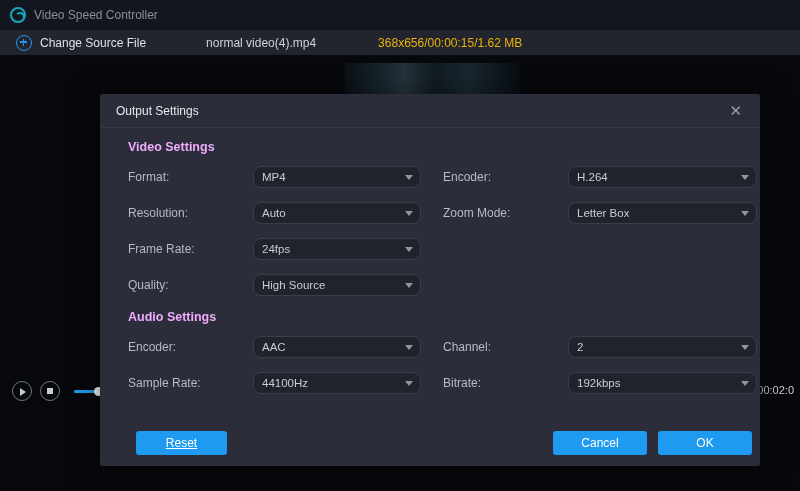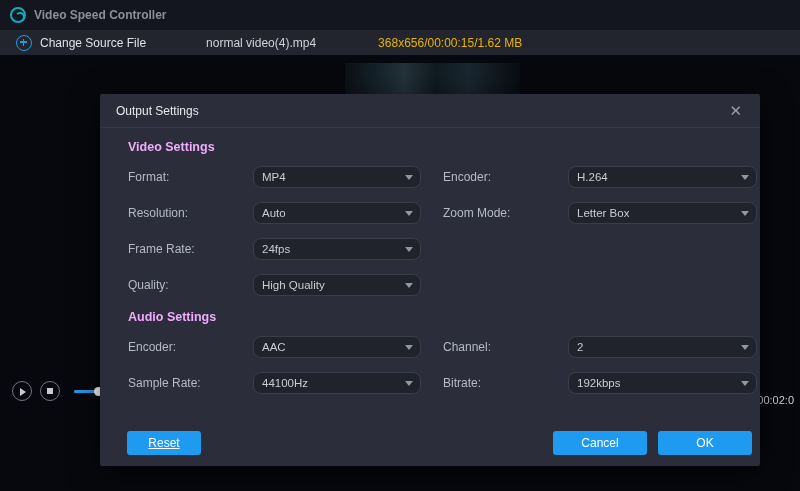--- a/index.html
+++ b/index.html
@@ -9,7 +9,7 @@
   
   .titlebar {
     position:absolute; left:0; top:0; width:800px; height:30px;
-    background:#14161f; display:flex; align-items:center; padding-left:10px;font-weight:bold;
+    background:#14161f; display:flex; align-items:center; padding-left:10px;
   }
   .logo {
     width:16px; height:16px; border-radius:50%;

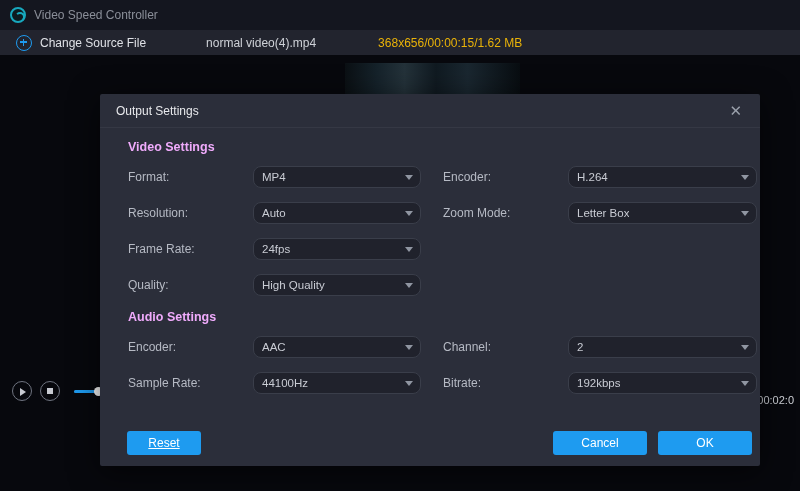--- a/index.html
+++ b/index.html
@@ -203,7 +203,7 @@
     <div class="frow">
       <span class="flabel">Quality:</span>
       <div class="select c1">
-        <span class="sval">High Quality</span>
+        <span class="sval">High Source</span>
         <span class="arrow"></span>
       </div>
     </div>

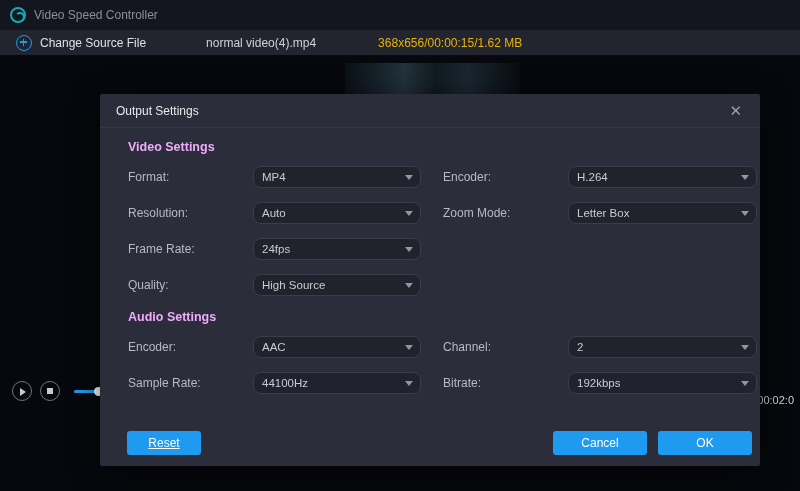--- a/index.html
+++ b/index.html
@@ -78,7 +78,7 @@
     border-radius:50%; background:#ffffff;
   }
   .player-time {
-    position:absolute; right:6px; top:19px; color:#cfd2d8; font-size:11px; white-space:nowrap;
+    position:absolute; right:6px; top:9px; color:#cfd2d8; font-size:11px; white-space:nowrap;
   }
 
   

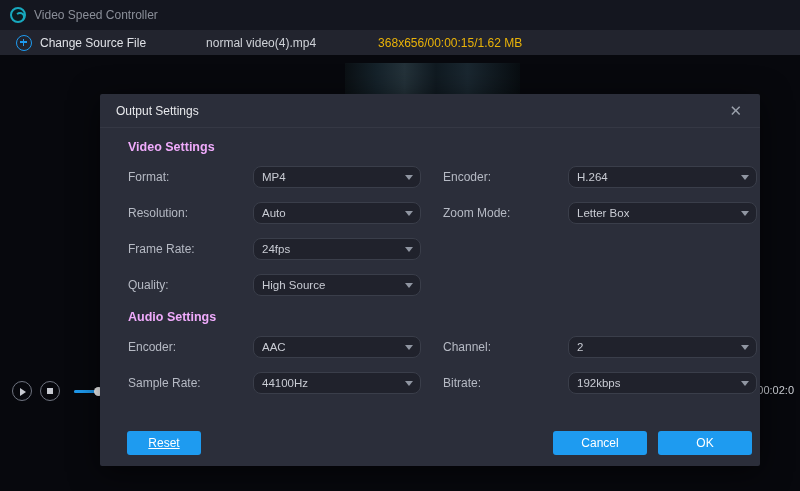--- a/index.html
+++ b/index.html
@@ -123,7 +123,7 @@
     display:flex; align-items:center; justify-content:center;
     font-family:"Liberation Sans", sans-serif;
   }
-  .btn-reset { left:27px; width:74px;text-decoration:underline; }
+  .btn-reset { left:36px; width:91px;text-decoration:underline; }
   .btn-cancel { left:453px; width:94px; }
   .btn-ok { left:558px; width:94px; }
 </style>

